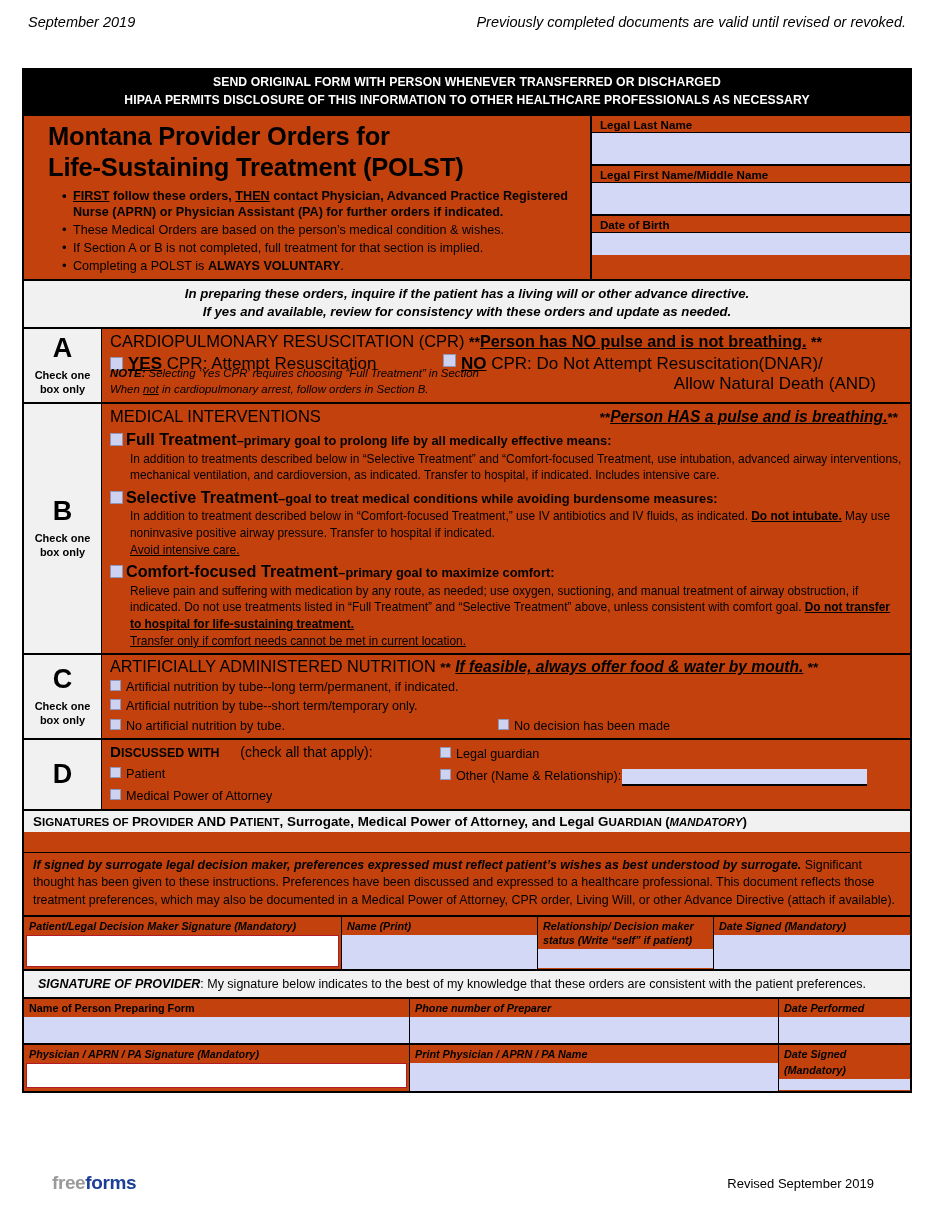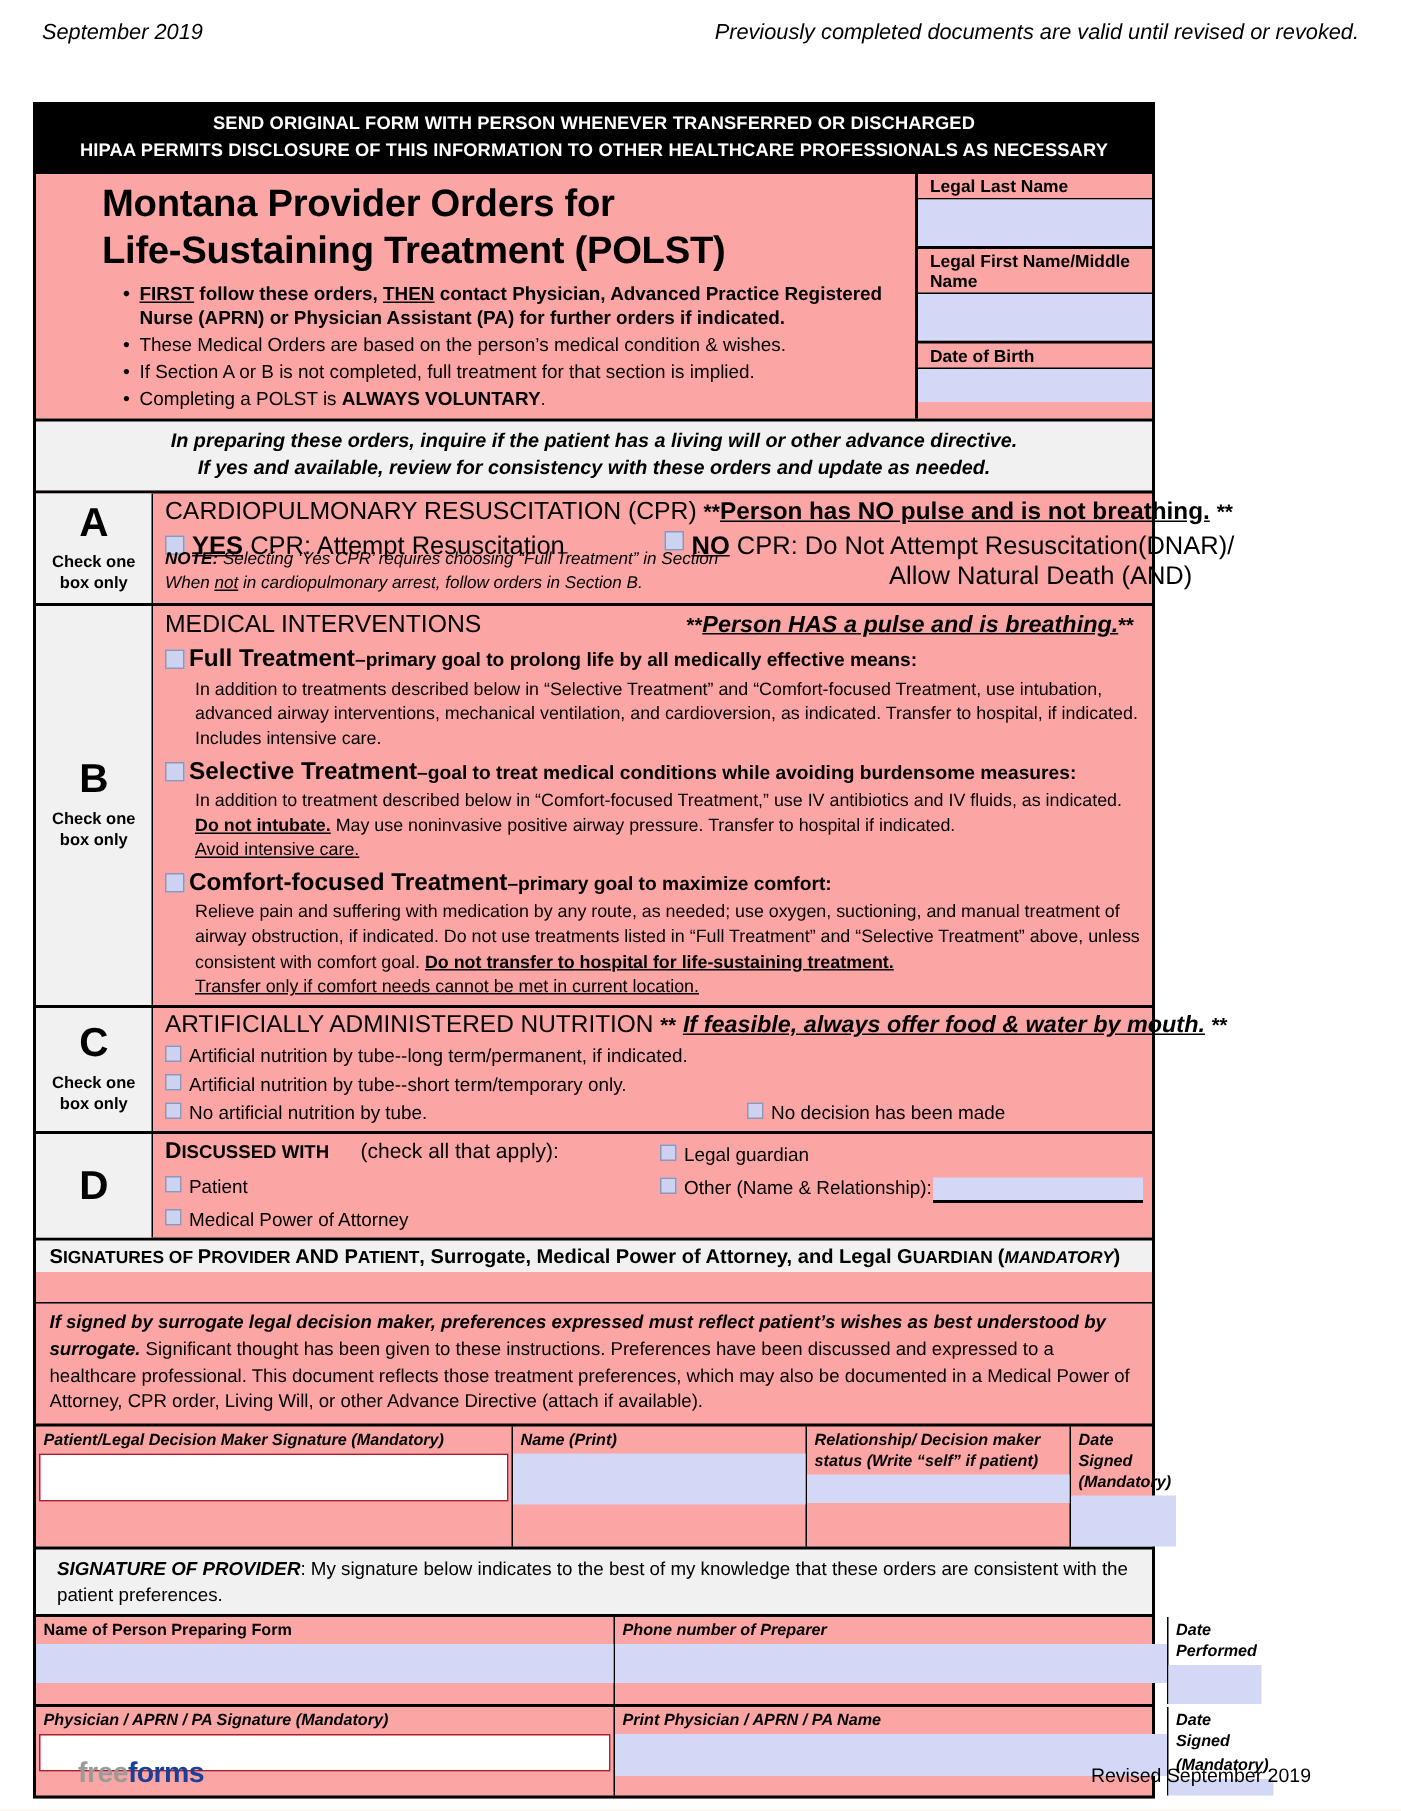--- a/index.html
+++ b/index.html
@@ -38,10 +38,10 @@
   .formwrap {
     position: absolute;
     top: 68px; left: 22px;
-    width: 748px;
+    width: 890px;
     border: 2.5px solid #000;
     box-sizing: border-box;
-    background: #fca5a5;
+    background: #c2410c;
   }
 
   .banner {

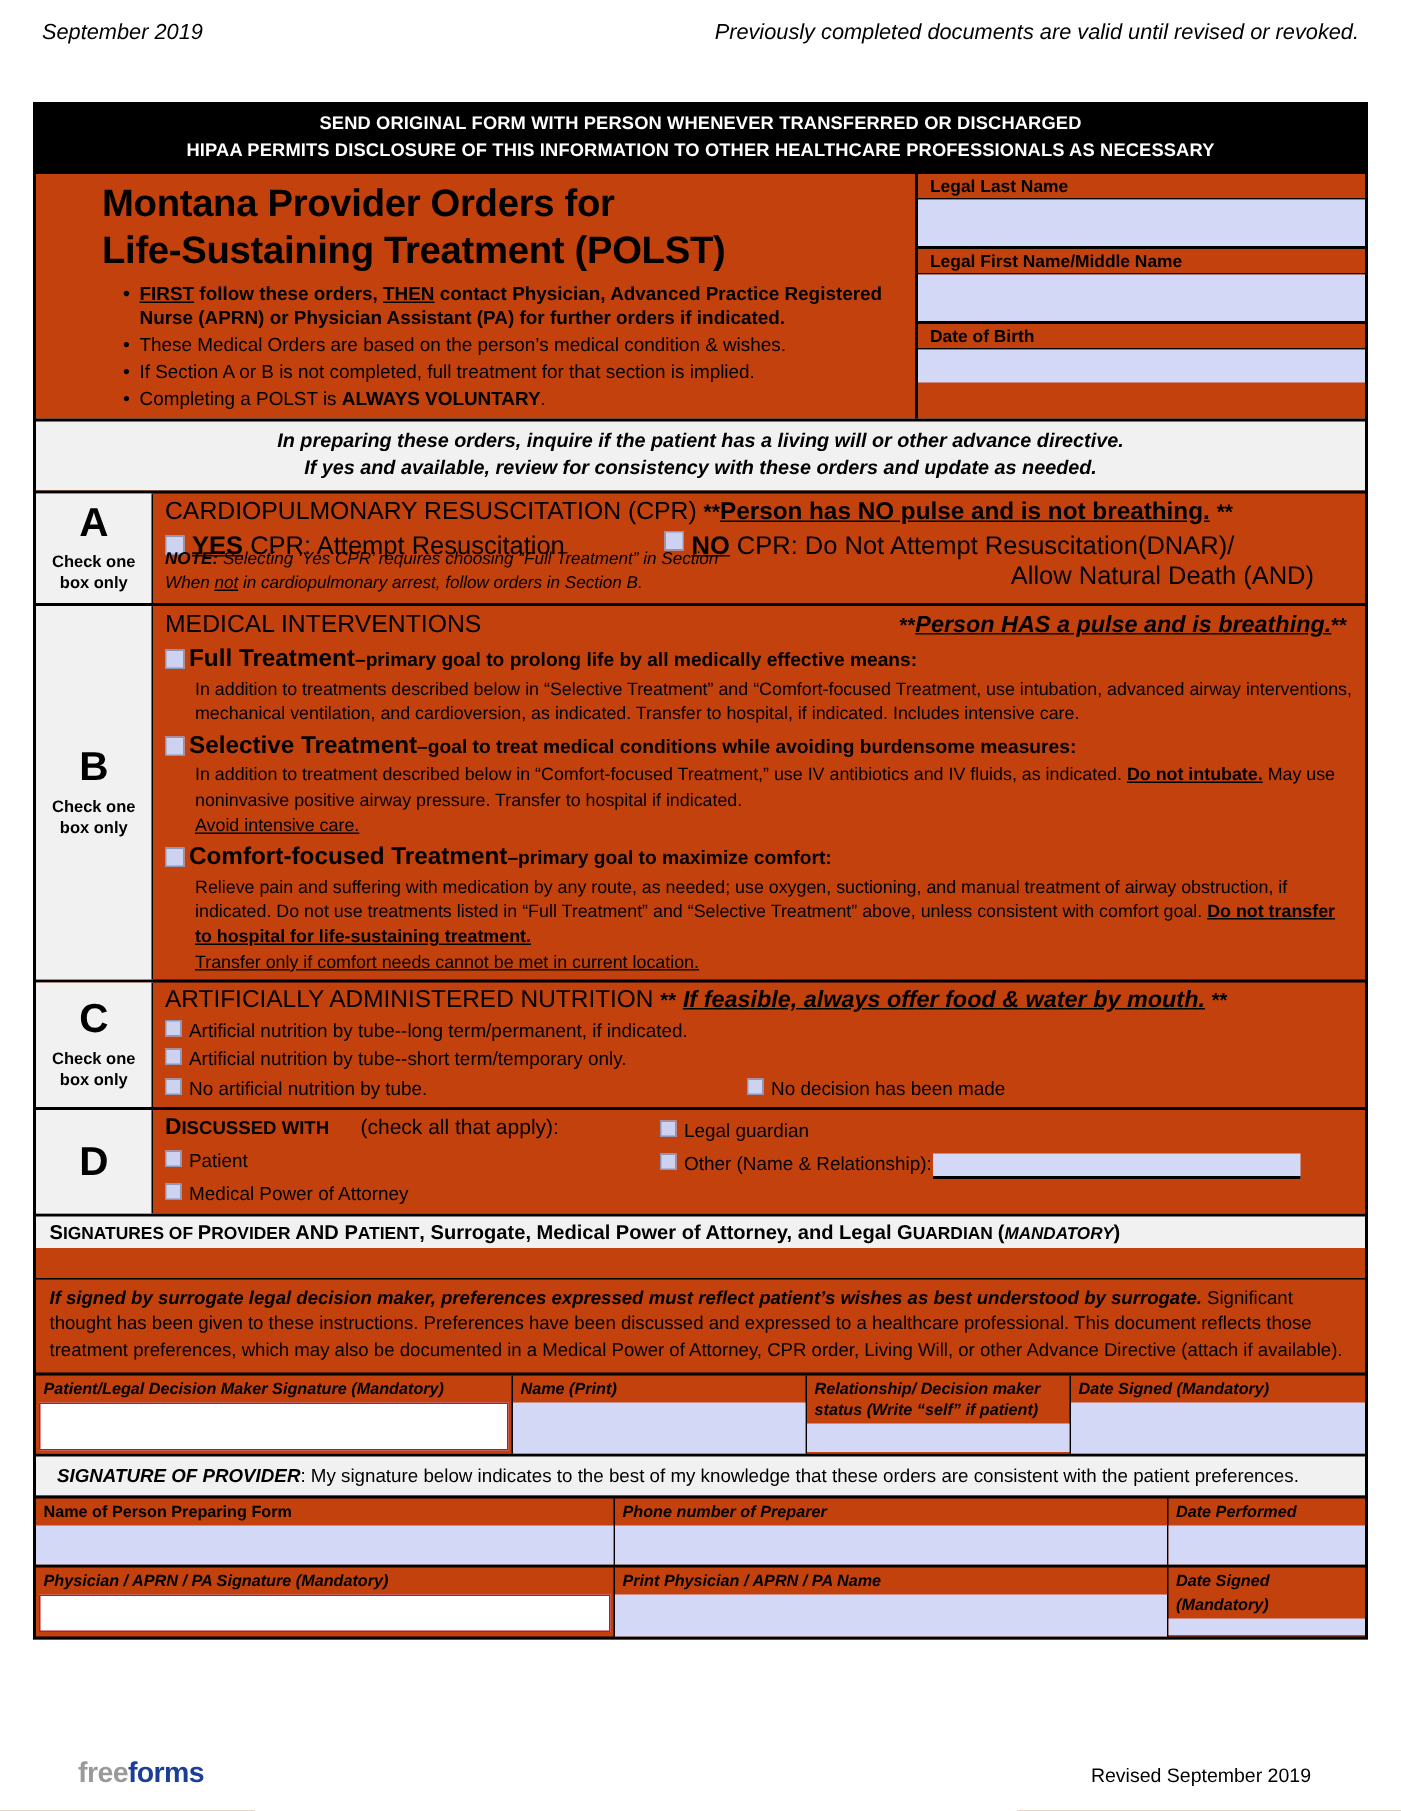--- a/index.html
+++ b/index.html
@@ -56,7 +56,7 @@
   }
 
   
-  .titlerow { display: flex; border-top: 2.5px solid #000; padding-left: 20px; }
+  .titlerow { display: flex; border-top: 2.5px solid #000; }
   .titleleft {
     flex: 0 0 568px;
     padding: 5px 8px 4px 24px;

